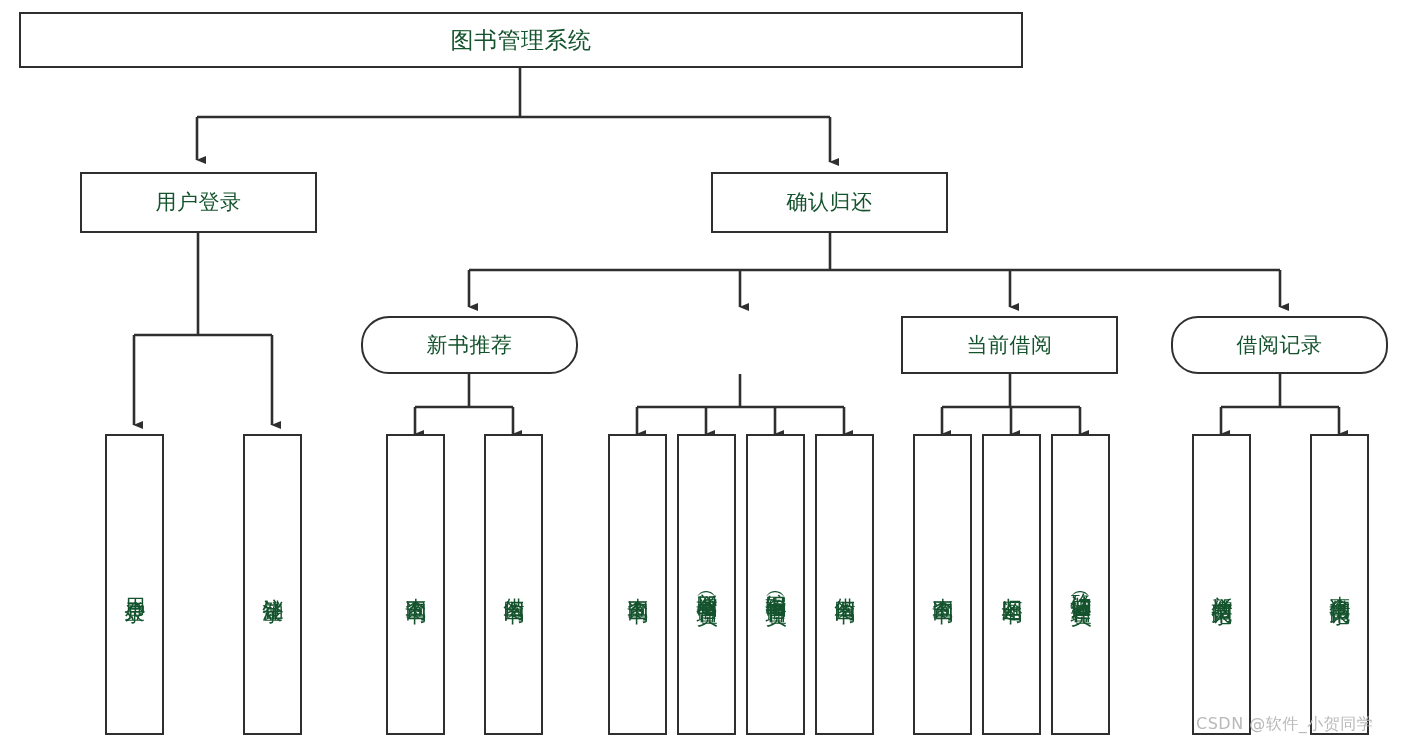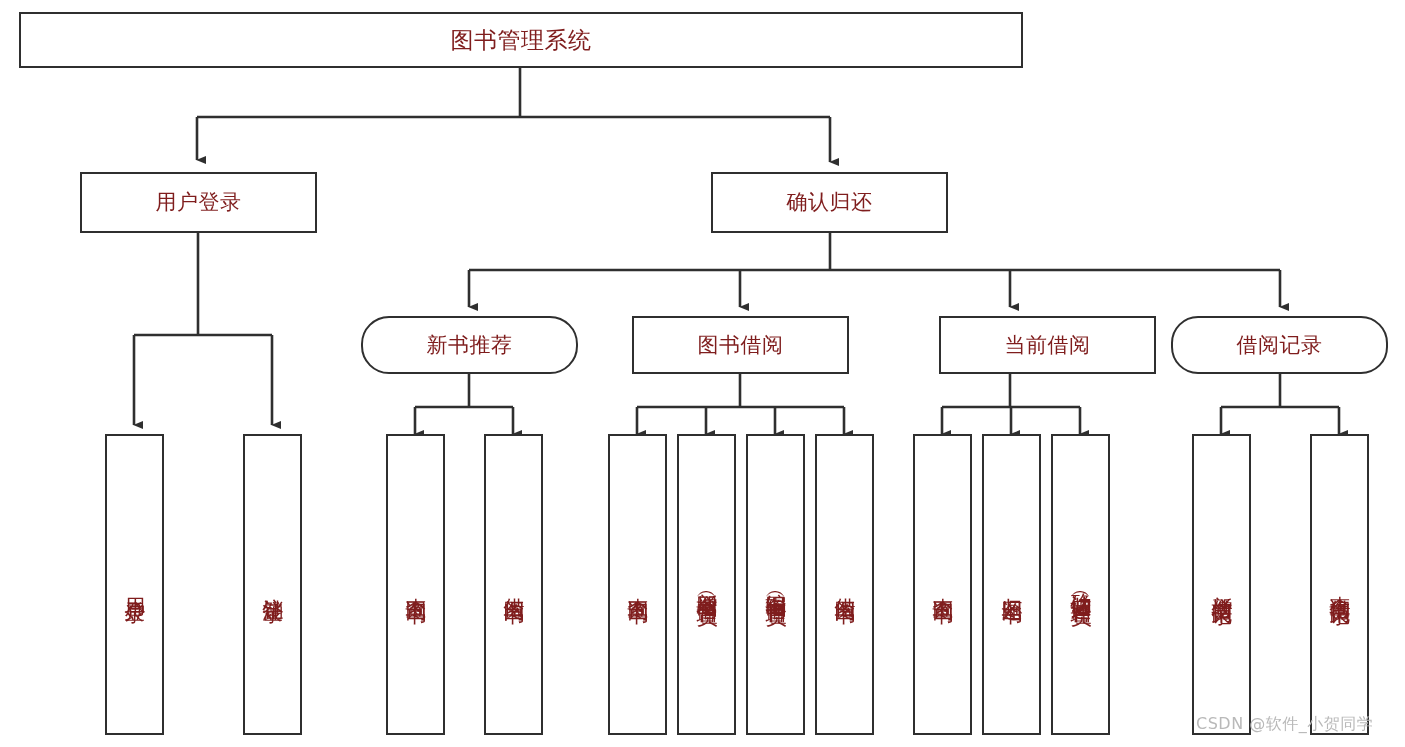--- a/index.html
+++ b/index.html
@@ -33,7 +33,7 @@
     display: flex;
     align-items: center;
     justify-content: center;
-    color: #7f1d1d;
+    color: #14532d;
   }
   .node.level0 {
     font-size: 23px;

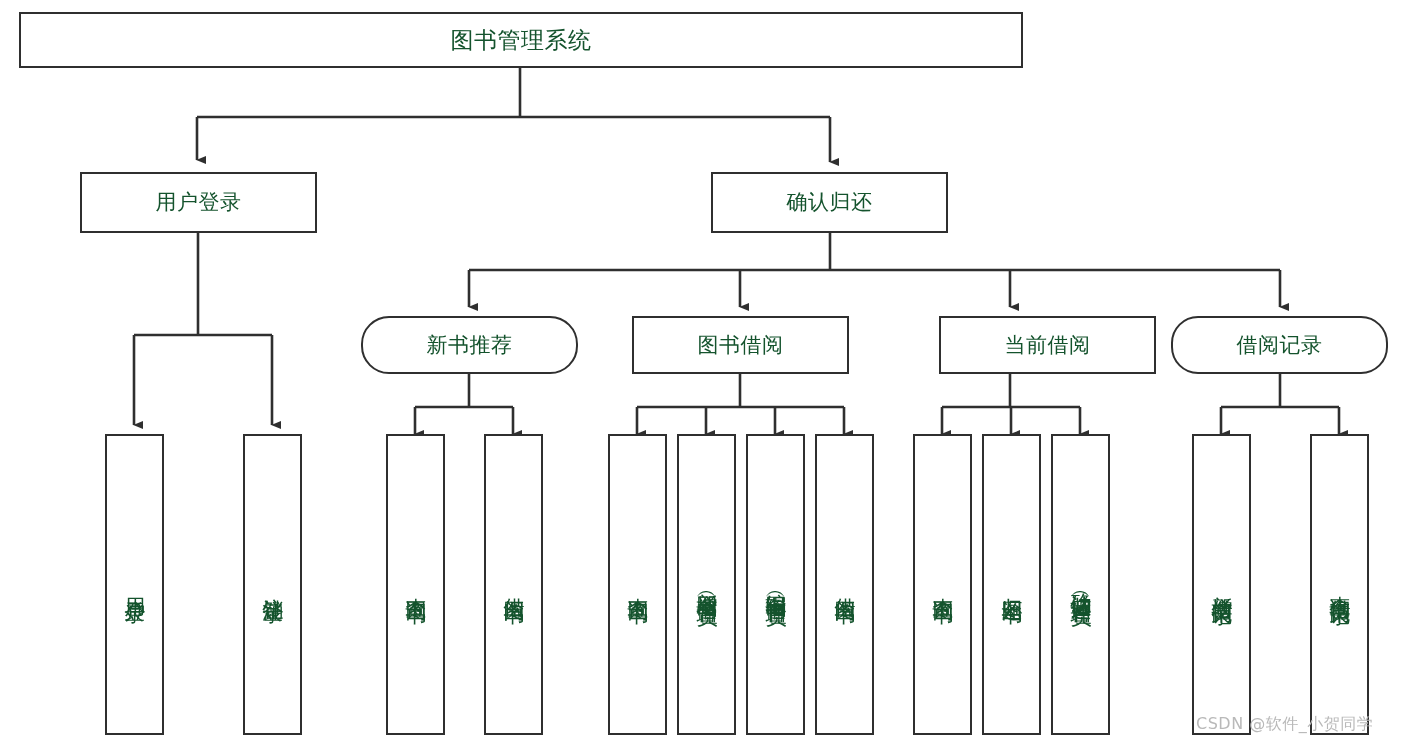--- a/index.html
+++ b/index.html
@@ -140,9 +140,6 @@
   <div class="node level2" style="left:361px; top:316px; width:217px; height:58px;border-radius:28px;">
     <span class="node-label">新书推荐</span>
   </div>
-  <div class="node level2" style="left:632px; top:316px; width:217px; height:58px;">
-    <span class="node-label">图书借阅</span>
-  </div>
   <div class="node level2" style="left:901px; top:316px; width:217px; height:58px;margin-left:38px;">
     <span class="node-label">当前借阅</span>
   </div>

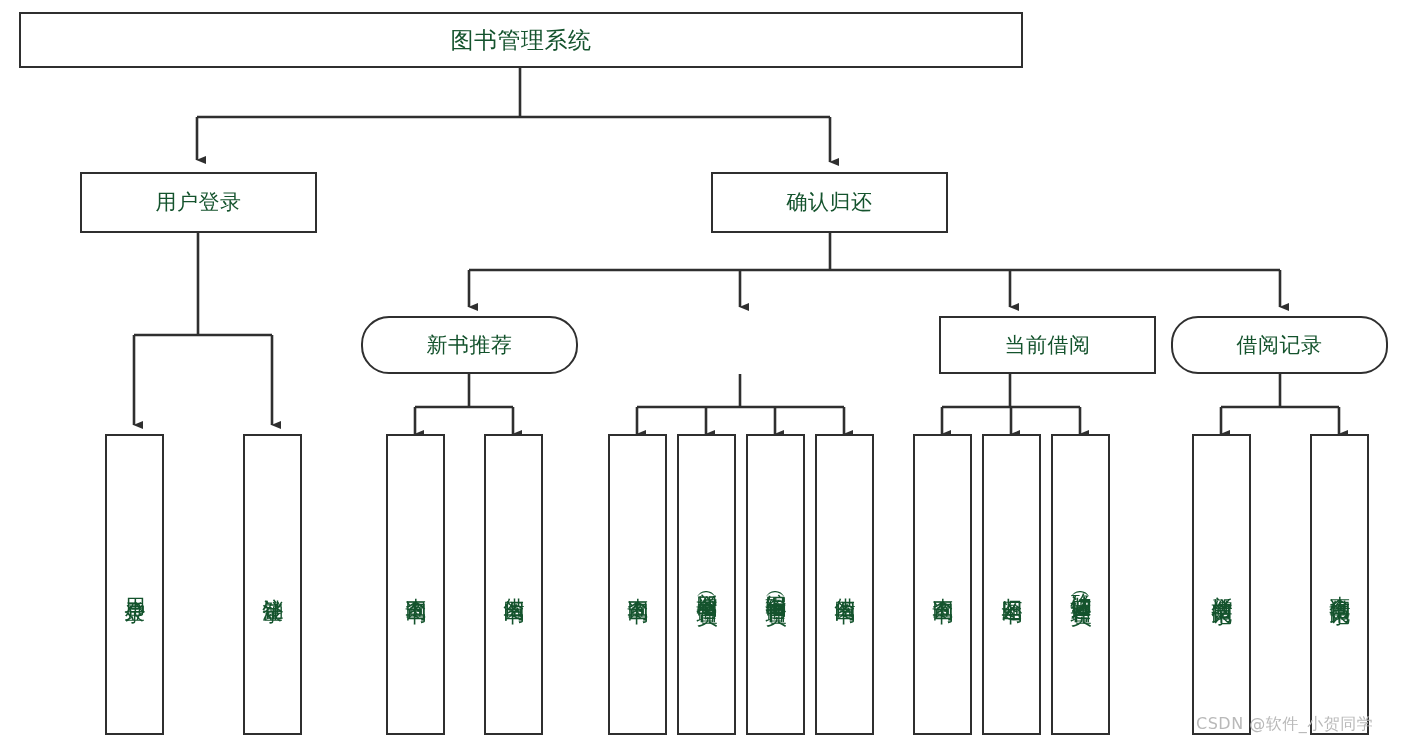--- a/index.html
+++ b/index.html
@@ -140,7 +140,7 @@
   <div class="node level2" style="left:361px; top:316px; width:217px; height:58px;border-radius:28px;">
     <span class="node-label">新书推荐</span>
   </div>
-  <div class="node level2" style="left:901px; top:316px; width:217px; height:58px;margin-left:38px;">
+  <div class="node level2" style="left:901px; top:316px; width:217px; height:58px;">
     <span class="node-label">当前借阅</span>
   </div>
   <div class="node level2" style="left:1171px; top:316px; width:217px; height:58px;border-radius:27px;">

